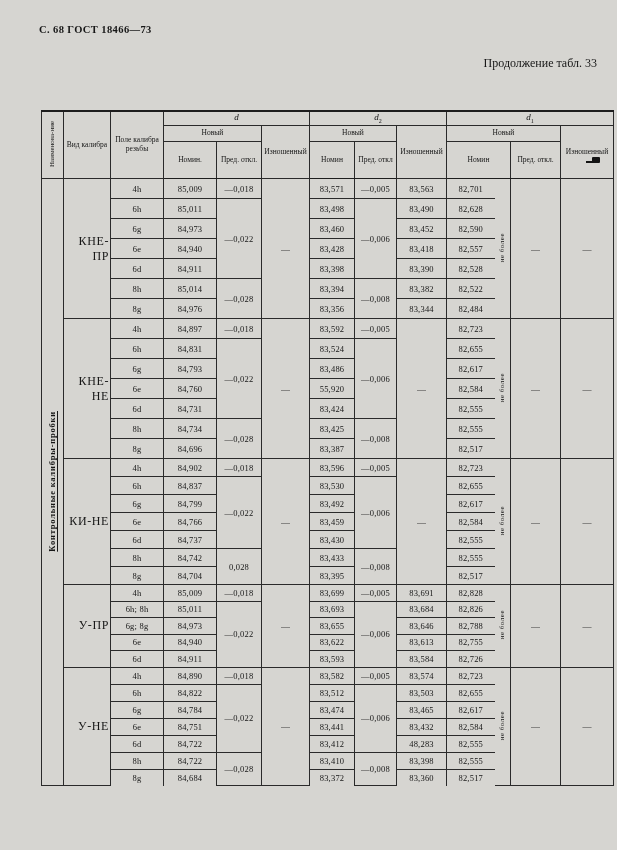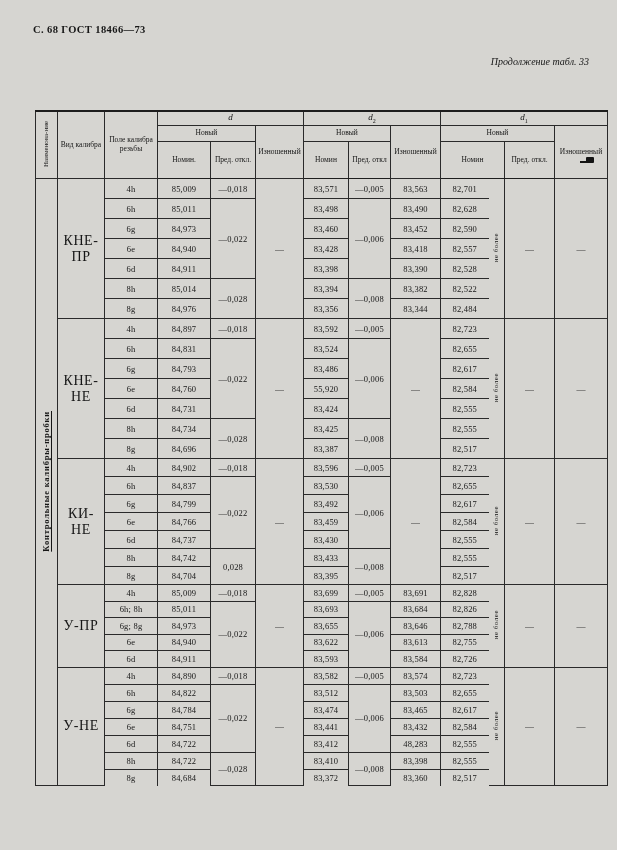--- a/index.html
+++ b/index.html
@@ -11,7 +11,7 @@
     position:relative;
     overflow:hidden;
   }
-  .page{position:absolute;inset:0;}
+  .page{position:absolute;inset:0;margin-left:6px;}
   .doc-ref{position:absolute;left:33px;top:24px;font-size:10.5px;font-weight:bold;letter-spacing:.4px;}
   .continuation{position:absolute;right:28px;top:56px;font-size:10px;font-style:italic;}
   .title{position:absolute;left:0;right:0;top:76px;text-align:center;font-size:9.5px;font-weight:bold;}

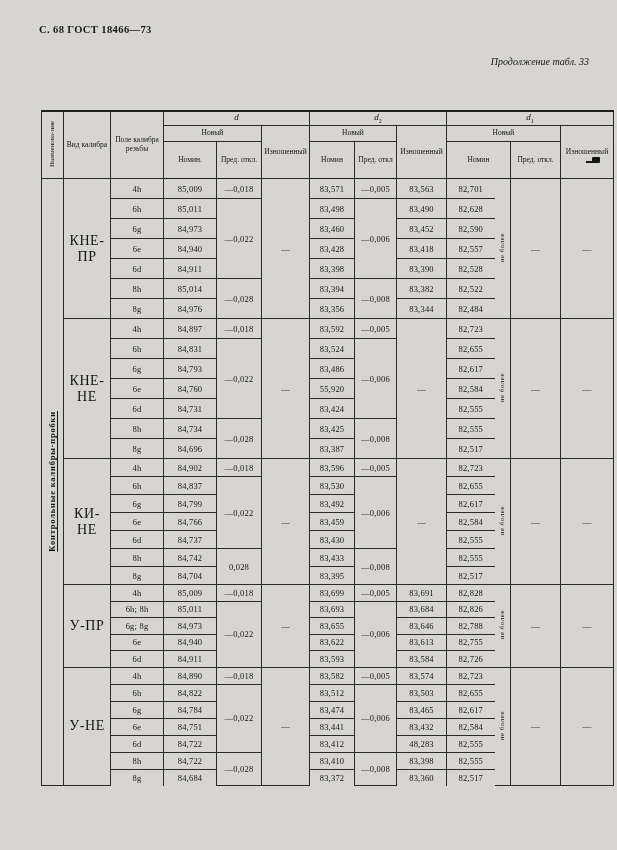--- a/index.html
+++ b/index.html
@@ -13,7 +13,7 @@
   }
   .page{position:absolute;inset:0;margin-left:6px;}
   .doc-ref{position:absolute;left:33px;top:24px;font-size:10.5px;font-weight:bold;letter-spacing:.4px;}
-  .continuation{position:absolute;right:28px;top:56px;font-size:10px;font-style:italic;}
+  .continuation{position:absolute;right:20px;top:56px;font-size:12px;}
   .title{position:absolute;left:0;right:0;top:76px;text-align:center;font-size:9.5px;font-weight:bold;}
   .units{position:absolute;left:0;right:0;top:93px;text-align:center;font-size:9px;}
   table{

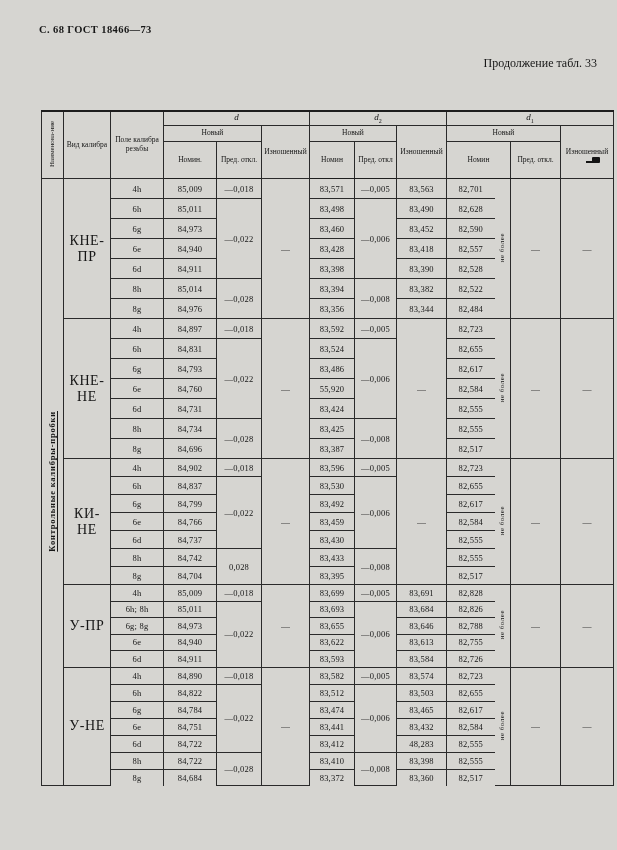--- a/index.html
+++ b/index.html
@@ -48,7 +48,7 @@
   tbody tr.b4 td{height:16px;}
   tbody tr.block-start td{border-top:1.5px solid #1f1f1f;}
   tbody tr:last-child td{border-bottom:none;}
-  td.vid{font-size:14px;letter-spacing:.6px;}
+  td.vid{font-size:12px;letter-spacing:.6px;text-align:right;}
   td.name-col, th.name-col{width:22px;}
   .vtext{
     writing-mode:vertical-rl;

